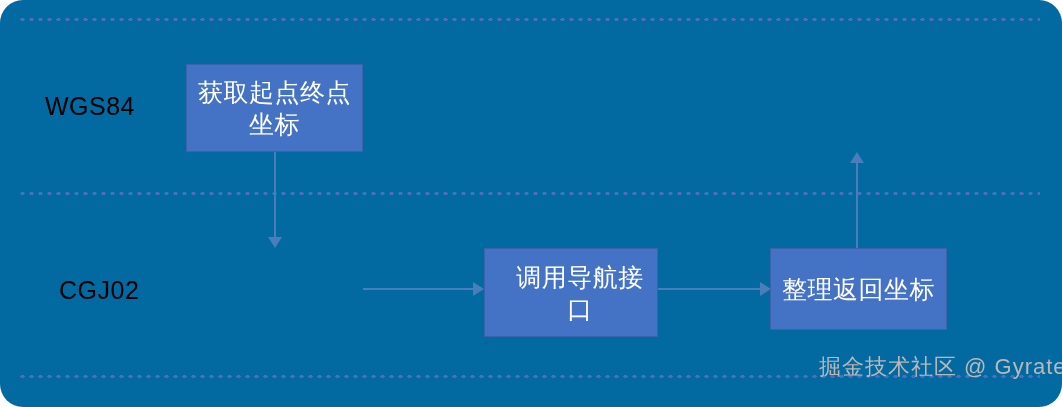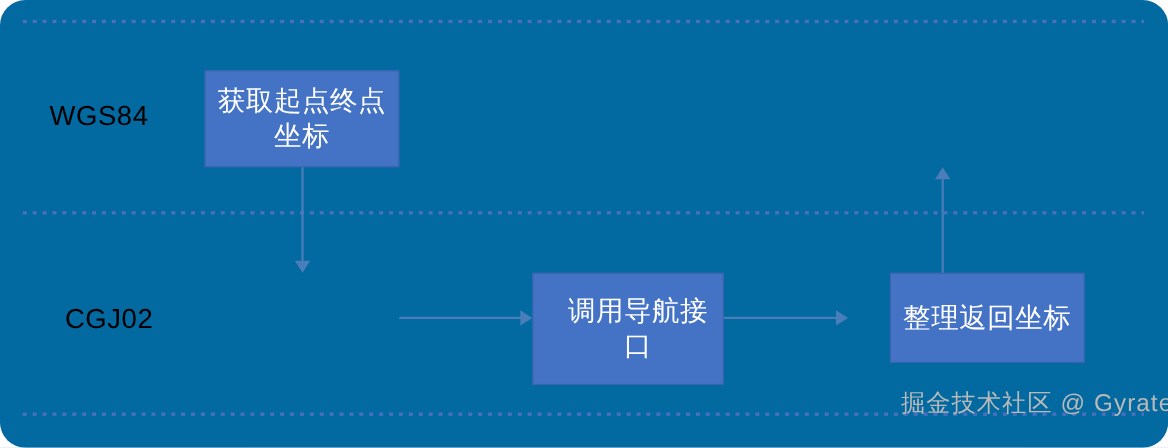--- a/index.html
+++ b/index.html
@@ -122,7 +122,7 @@
 
 
 
-  <div class="proc-box" style="left:484px; top:248px; width:174px; height:102px;padding-left:24px;">
+  <div class="proc-box" style="left:484px; top:248px; width:174px; height:89px;padding-left:24px;">
     <span>调用导航接口</span>
   </div>
 

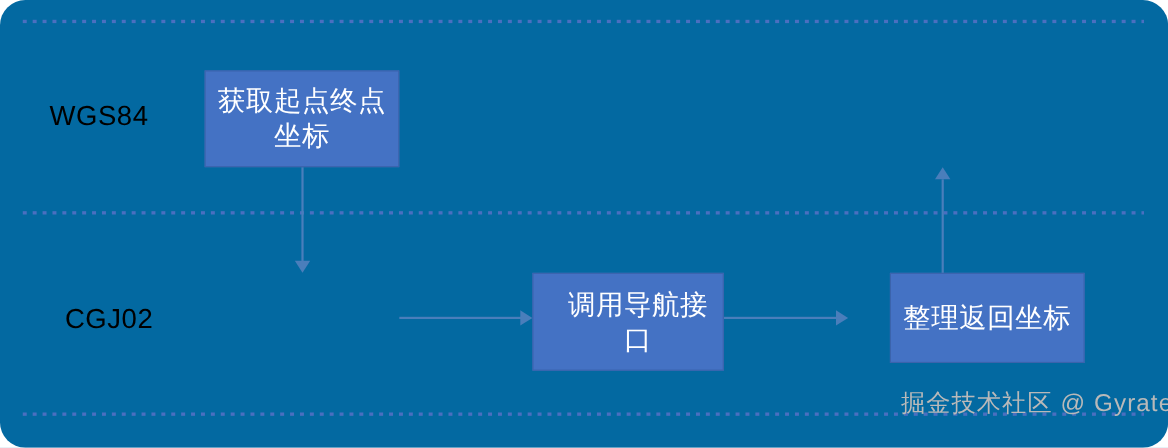--- a/index.html
+++ b/index.html
@@ -126,7 +126,7 @@
     <span>调用导航接口</span>
   </div>
 
-  <div class="proc-box" style="left:770px; top:248px; width:177px; height:82px;margin-left:39px;">
+  <div class="proc-box" style="left:770px; top:248px; width:177px; height:82px;">
     <span>整理返回坐标</span>
   </div>
 

